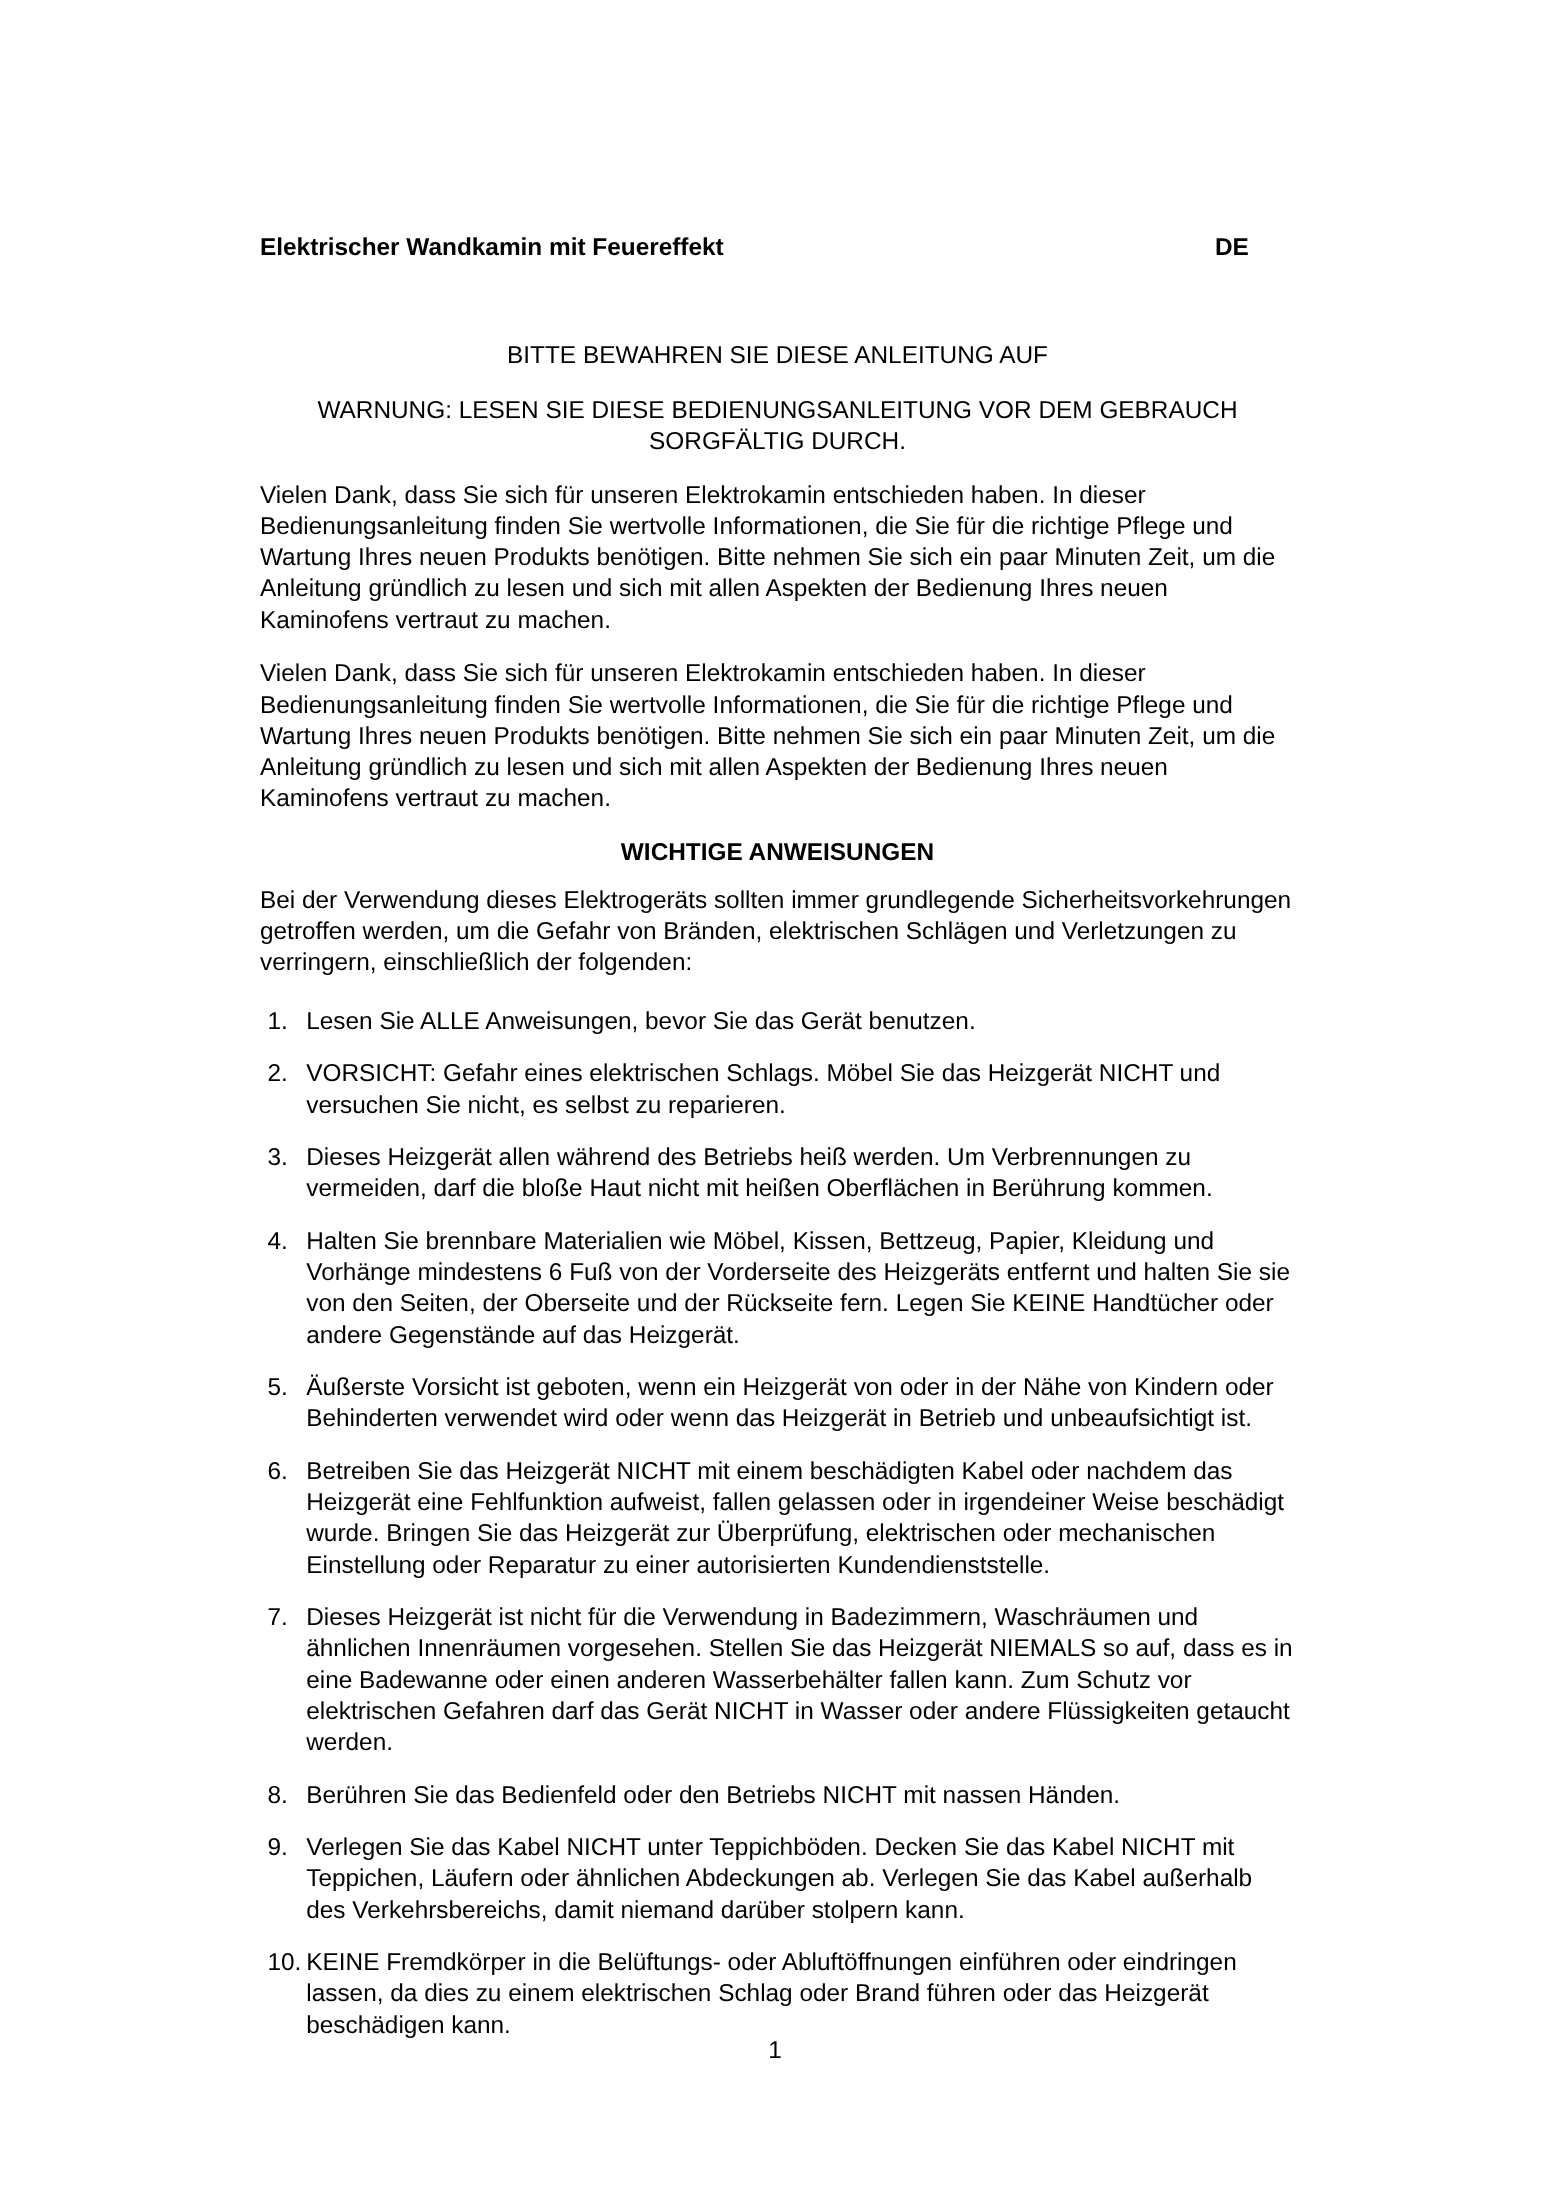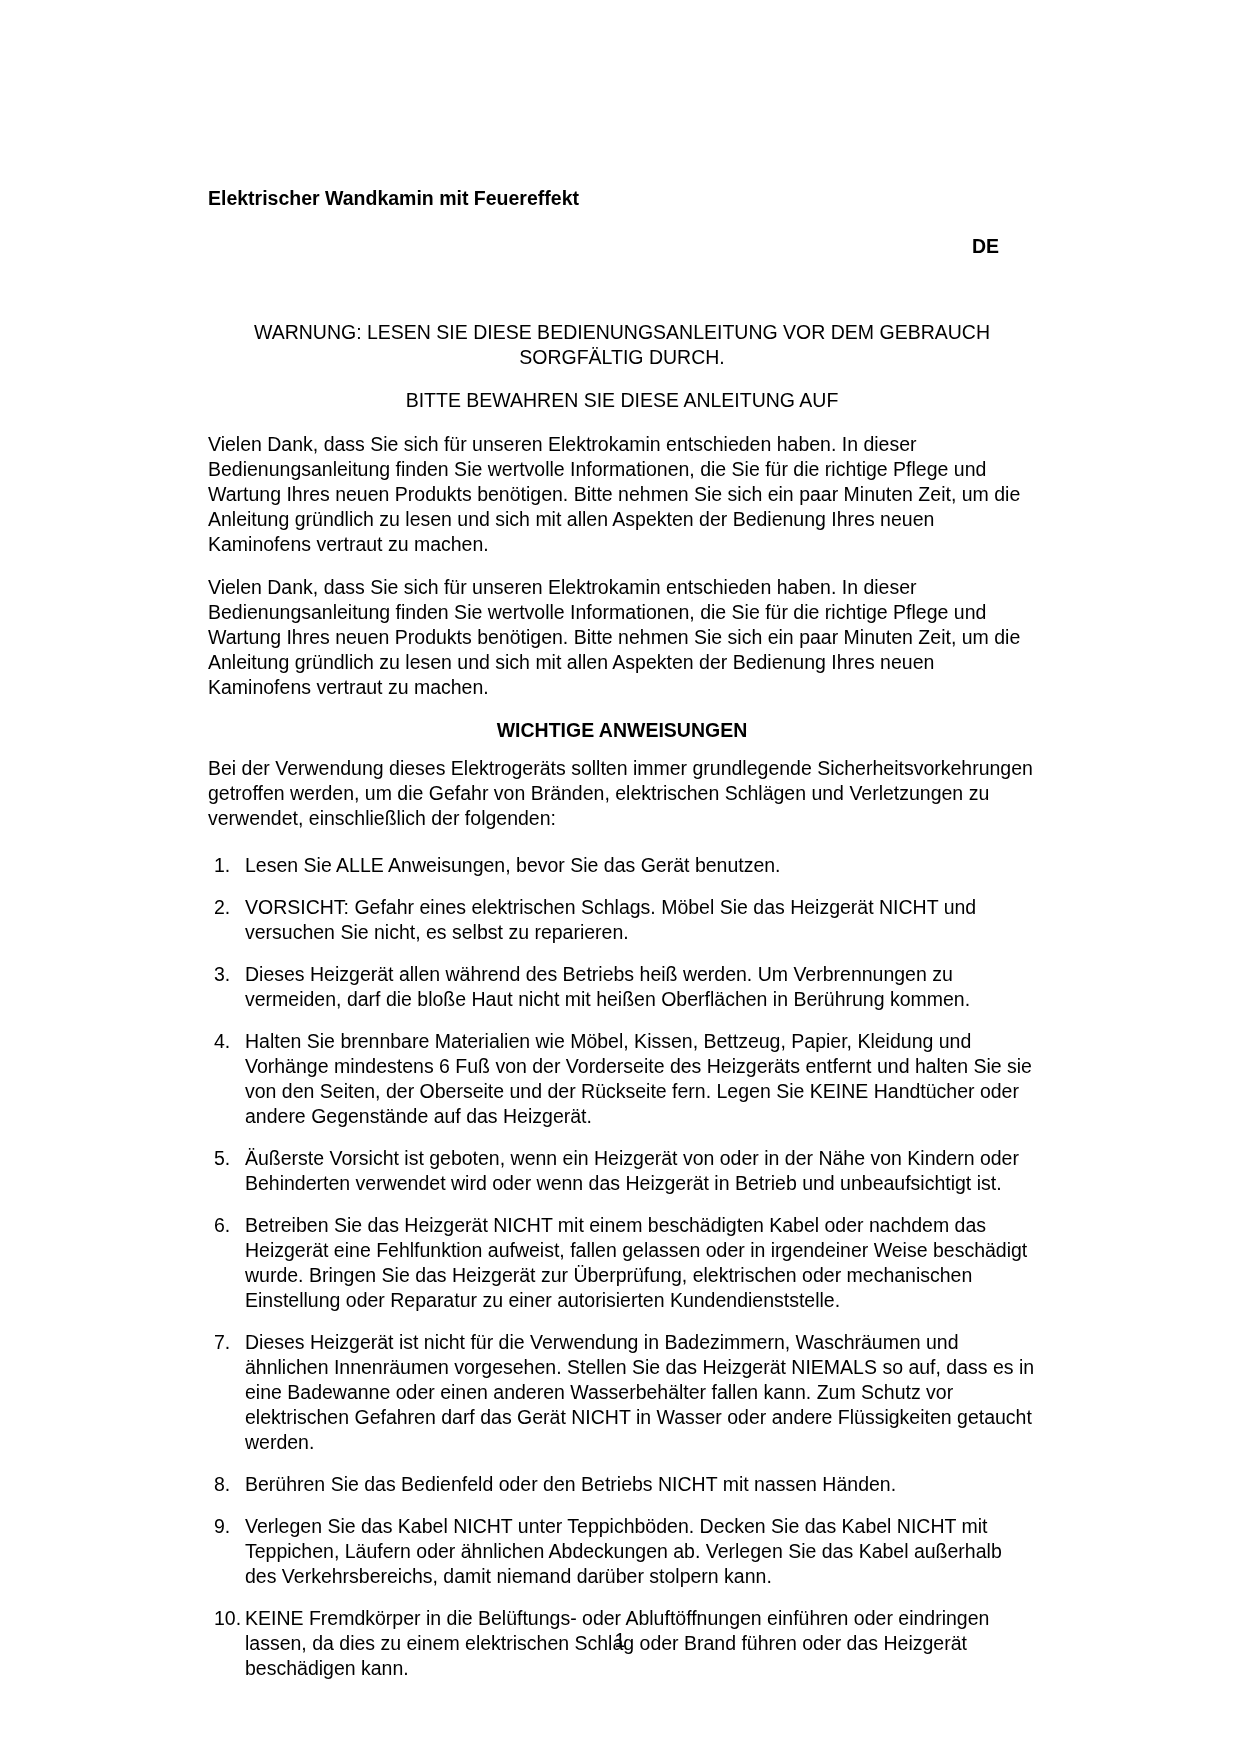--- a/index.html
+++ b/index.html
@@ -30,7 +30,6 @@
   }
   .doc-header .lang {
     margin-right: 37px;
-    margin-top: 48px;
   }
   .centered {
     text-align: center;

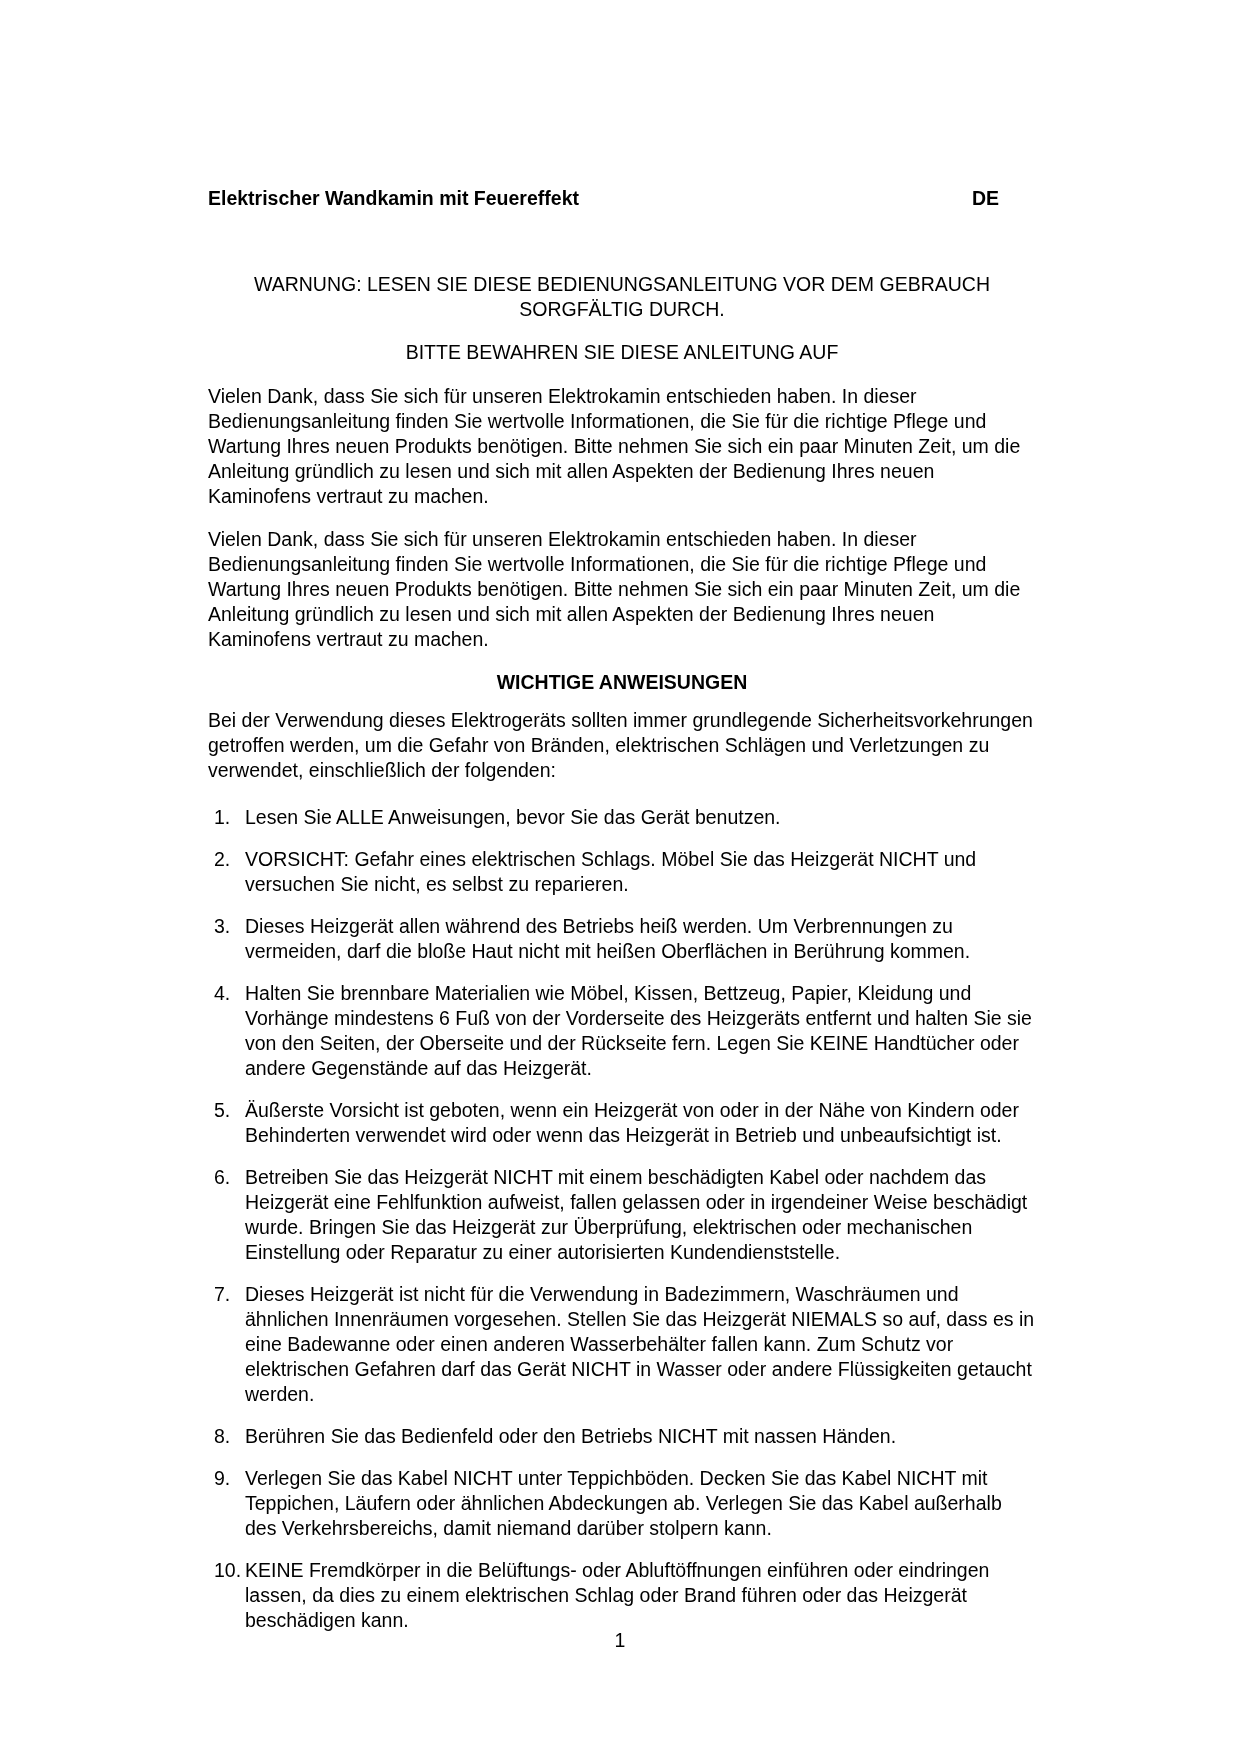--- a/index.html
+++ b/index.html
@@ -83,9 +83,9 @@
     <span class="lang">DE</span>
   </div>
 
+  <div class="centered save-notice">BITTE BEWAHREN SIE DIESE ANLEITUNG AUF</div>
+
   <div class="centered warning-notice">WARNUNG: LESEN SIE DIESE BEDIENUNGSANLEITUNG VOR DEM GEBRAUCH SORGFÄLTIG DURCH.</div>
-
-  <div class="centered save-notice">BITTE BEWAHREN SIE DIESE ANLEITUNG AUF</div>
 
   <p class="body-par">Vielen Dank, dass Sie sich für unseren Elektrokamin entschieden haben. In dieser Bedienungsanleitung finden Sie wertvolle Informationen, die Sie für die richtige Pflege und Wartung Ihres neuen Produkts benötigen. Bitte nehmen Sie sich ein paar Minuten Zeit, um die Anleitung gründlich zu lesen und sich mit allen Aspekten der Bedienung Ihres neuen Kaminofens vertraut zu machen.</p>
 

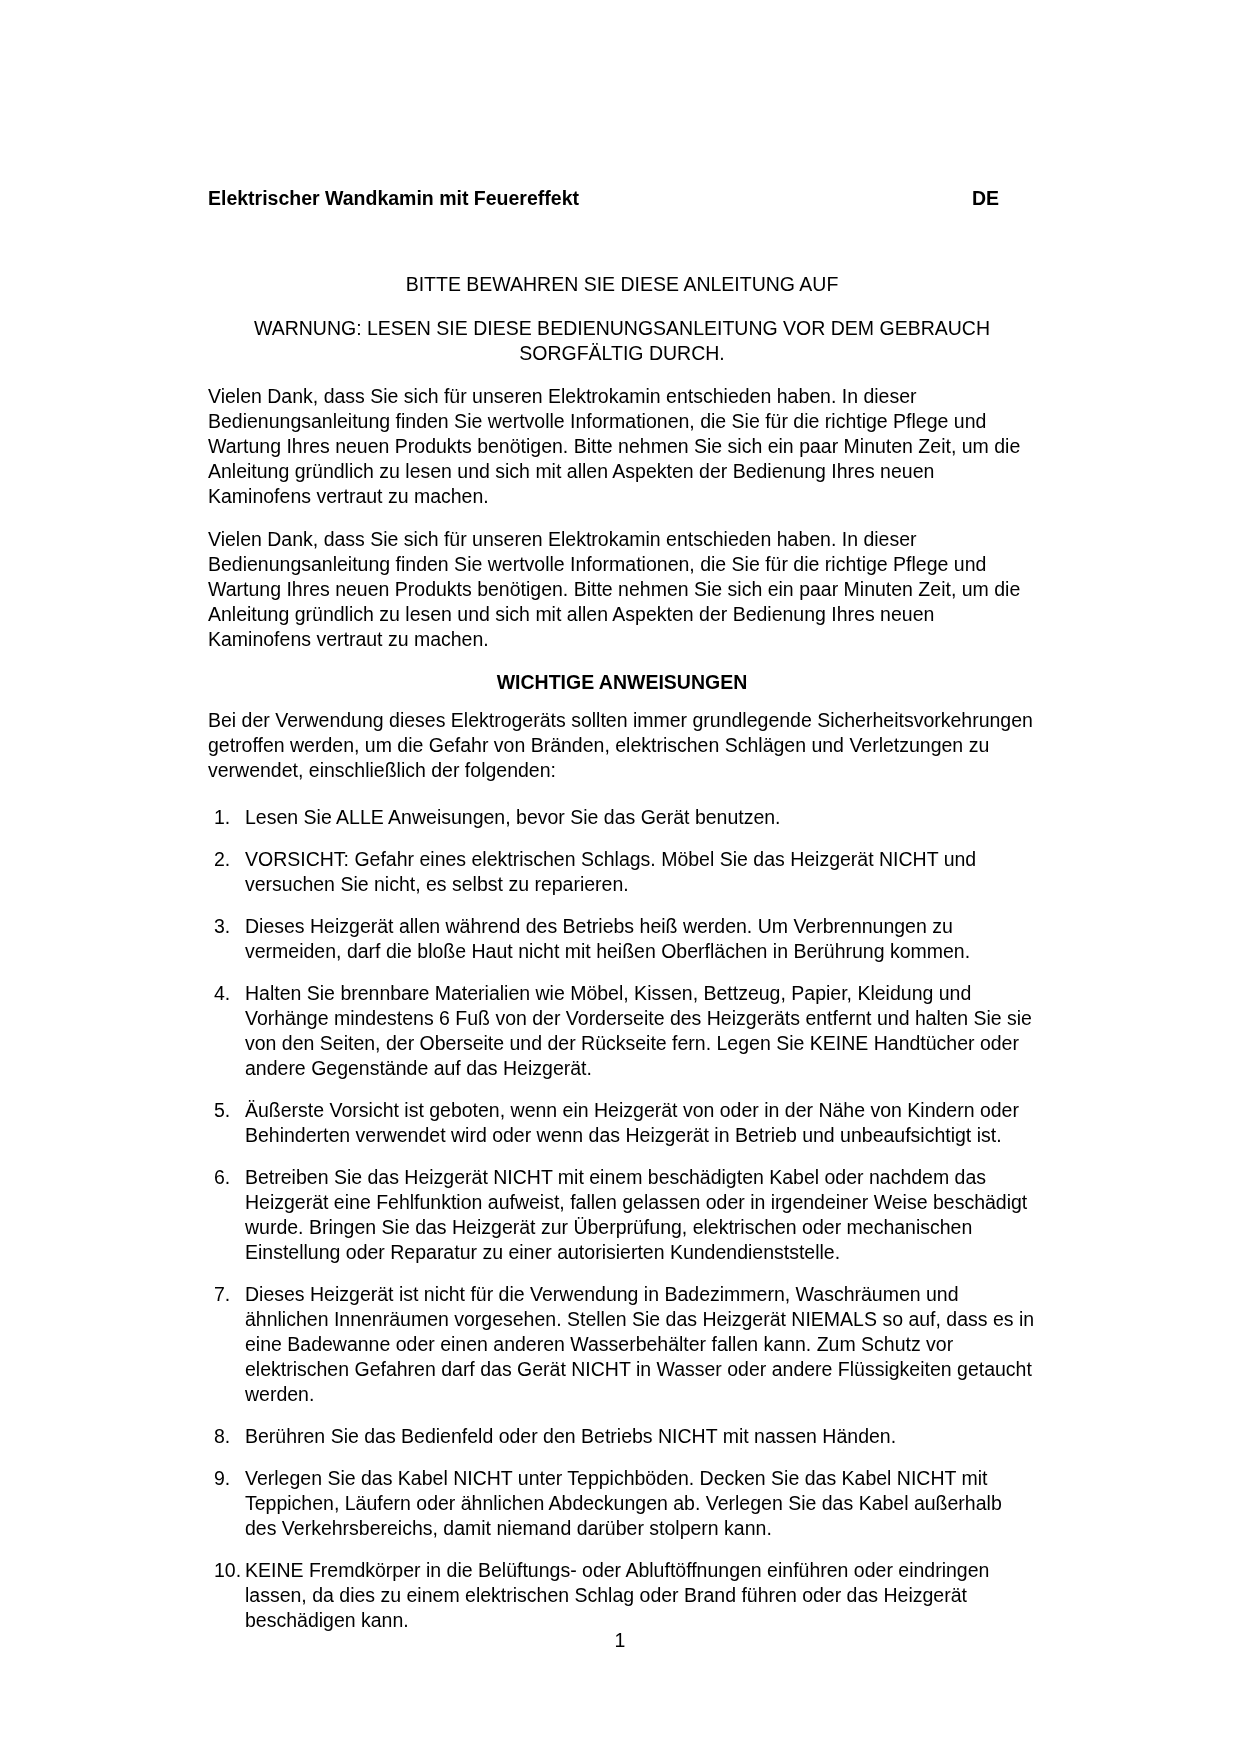--- a/index.html
+++ b/index.html
@@ -93,7 +93,7 @@
 
   <div class="section-heading">WICHTIGE ANWEISUNGEN</div>
 
-  <p class="lead-par">Bei der Verwendung dieses Elektrogeräts sollten immer grundlegende Sicherheitsvorkehrungen getroffen werden, um die Gefahr von Bränden, elektrischen Schlägen und Verletzungen zu verwendet, einschließlich der folgenden:</p>
+  <p class="lead-par">Bei der Verwendung dieses Elektrogeräts sollten immer grundlegende Sicherheitsvorkehrungen getroffen werden, um die Gefahr von Bränden, elektrischen Schlägen und Verletzungen zu verringern, einschließlich der folgenden:</p>
 
   <div class="inst-list">
     <div class="inst-item">

